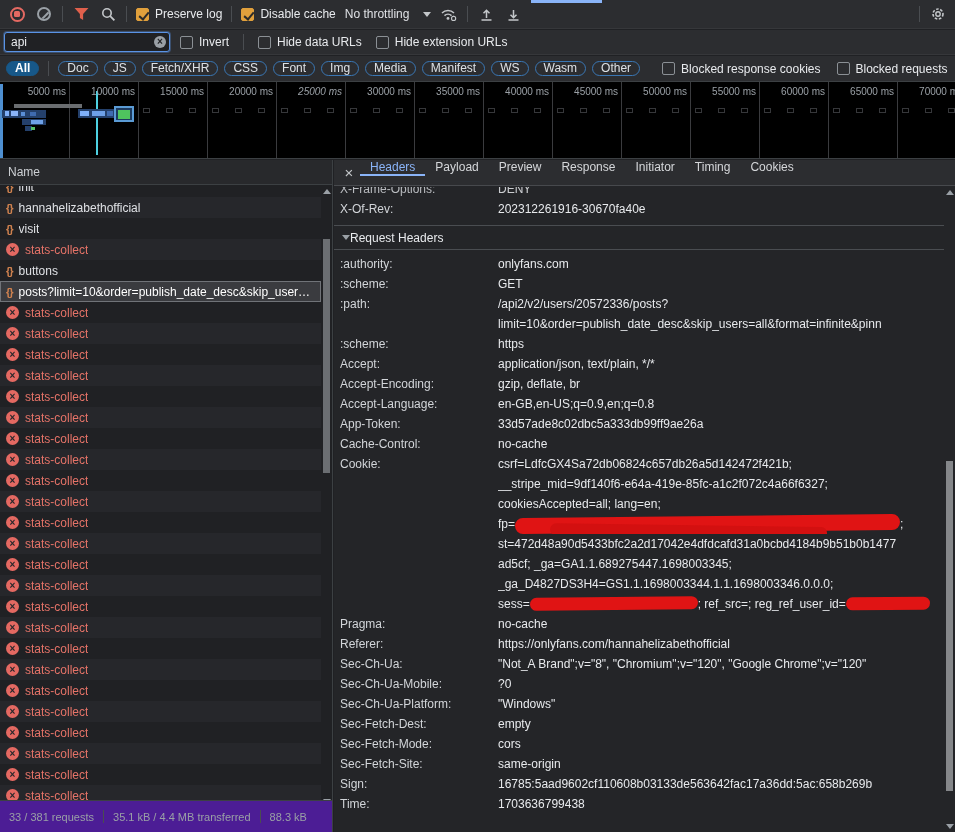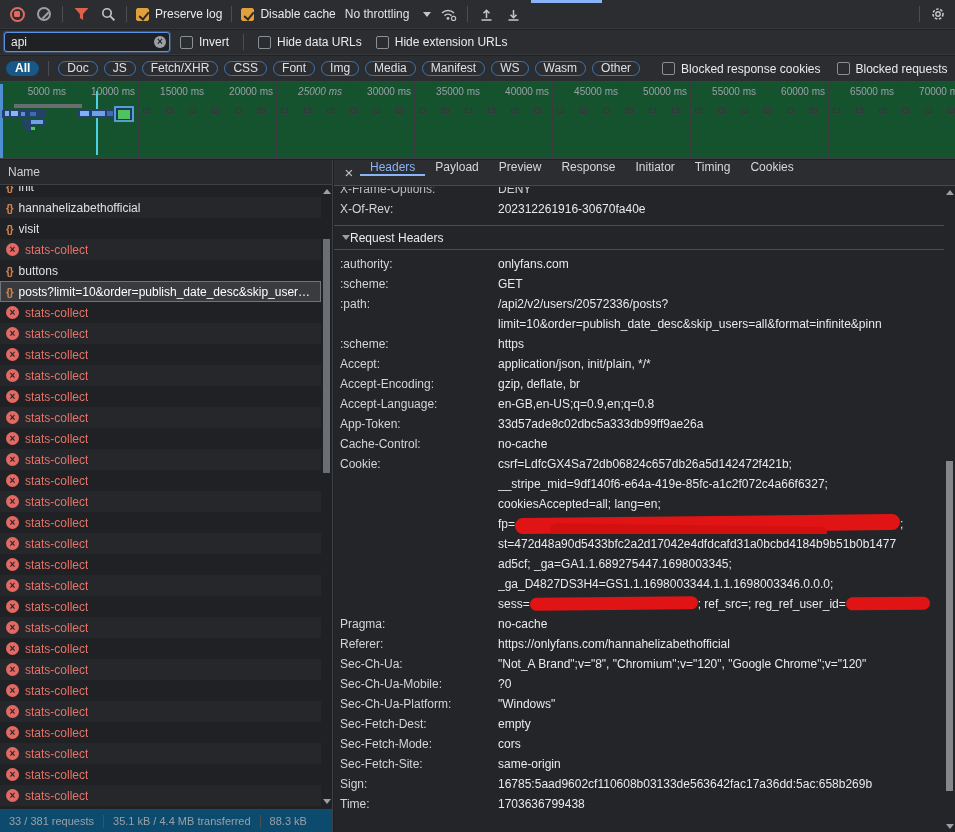--- a/index.html
+++ b/index.html
@@ -43,7 +43,7 @@
   .pillsep{width:1px;height:15px;background:#4a4d51;margin:0 9px 0 3px;flex:none}
   .row3 .cbx{margin-left:16px}
   
-  .timeline{position:absolute;top:82px;left:0;right:0;height:77px;background:#14532d;
+  .timeline{position:absolute;top:82px;left:0;right:0;height:77px;background:#000000;
             border-bottom:1px solid #3c4043;overflow:hidden}
   .grid{position:absolute;top:0;bottom:0;width:1px;background:#3a3b3e}
   .tlabel{position:absolute;top:4px;transform:translateX(-100%);color:#9aa0a6;font-size:10px;white-space:nowrap}

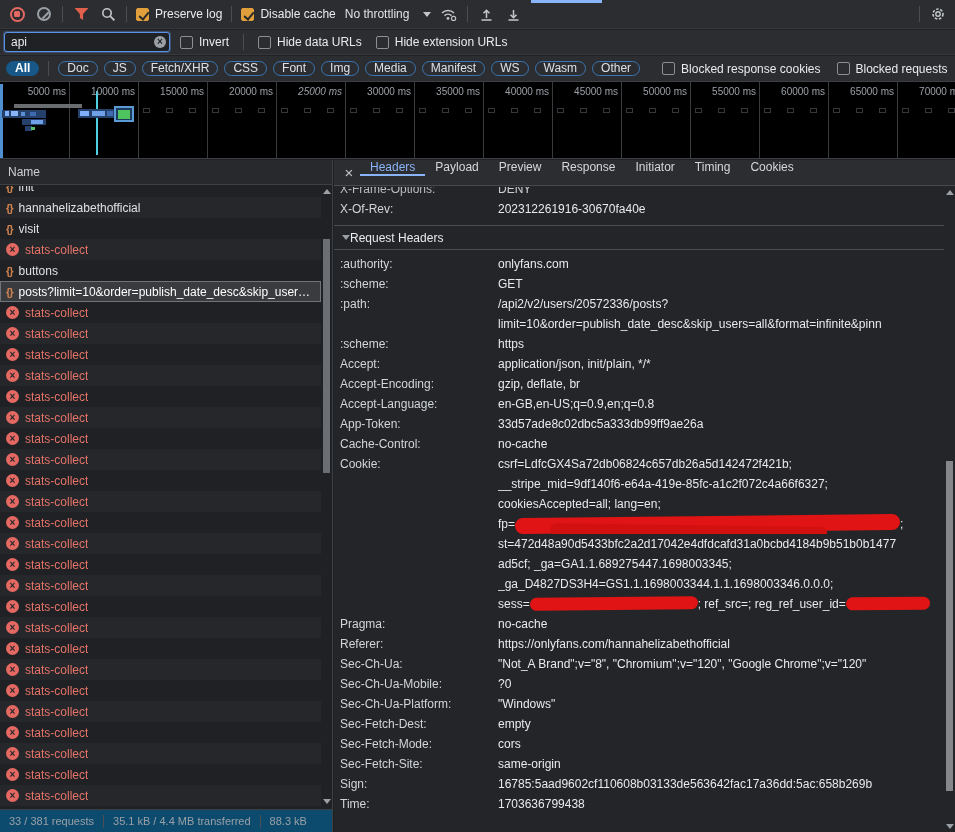--- a/index.html
+++ b/index.html
@@ -498,7 +498,7 @@
         <div class="kv">
           <span class="k">Accept:</span>
           <span class="v">
-            <div class="line">application/json, init/plain, */*</div>
+            <div class="line">application/json, text/plain, */*</div>
           </span>
         </div>
         <div class="kv">

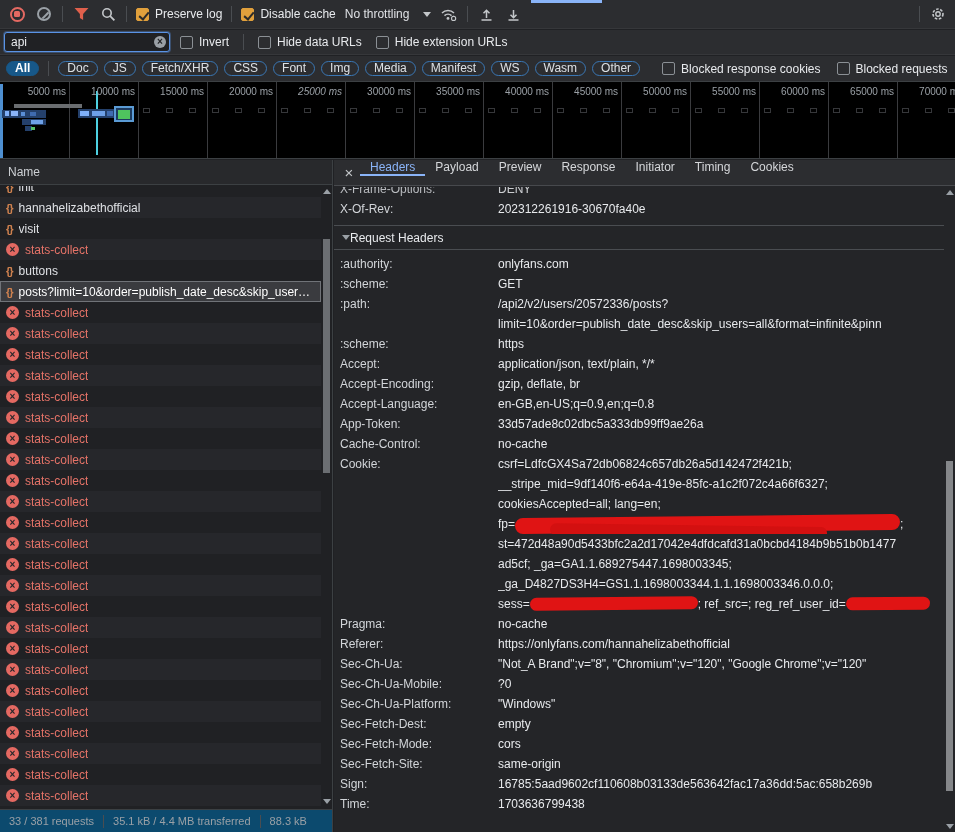--- a/index.html
+++ b/index.html
@@ -67,7 +67,7 @@
   .ic-json{color:#d0824f;font-weight:bold;font-size:11px;letter-spacing:-1px;flex:none}
   .ic-err{width:13px;height:13px;border-radius:50%;background:#e46962;color:#26272a;font-size:10px;
           line-height:13px;text-align:center;font-weight:bold;flex:none}
-  .statusbar{position:absolute;left:0;right:0;bottom:0;height:23px;background:#0c4a6e;border-top:1px solid #3c4043;
+  .statusbar{position:absolute;left:0;right:0;bottom:0;height:32px;background:#4c1d95;border-top:1px solid #3c4043;
              display:flex;align-items:center;gap:9px;padding:0 9px;color:#9aa0a6;font-size:11px;
              white-space:nowrap;overflow:hidden}
   .ssep{width:1px;height:13px;background:#4a4d51;flex:none}

